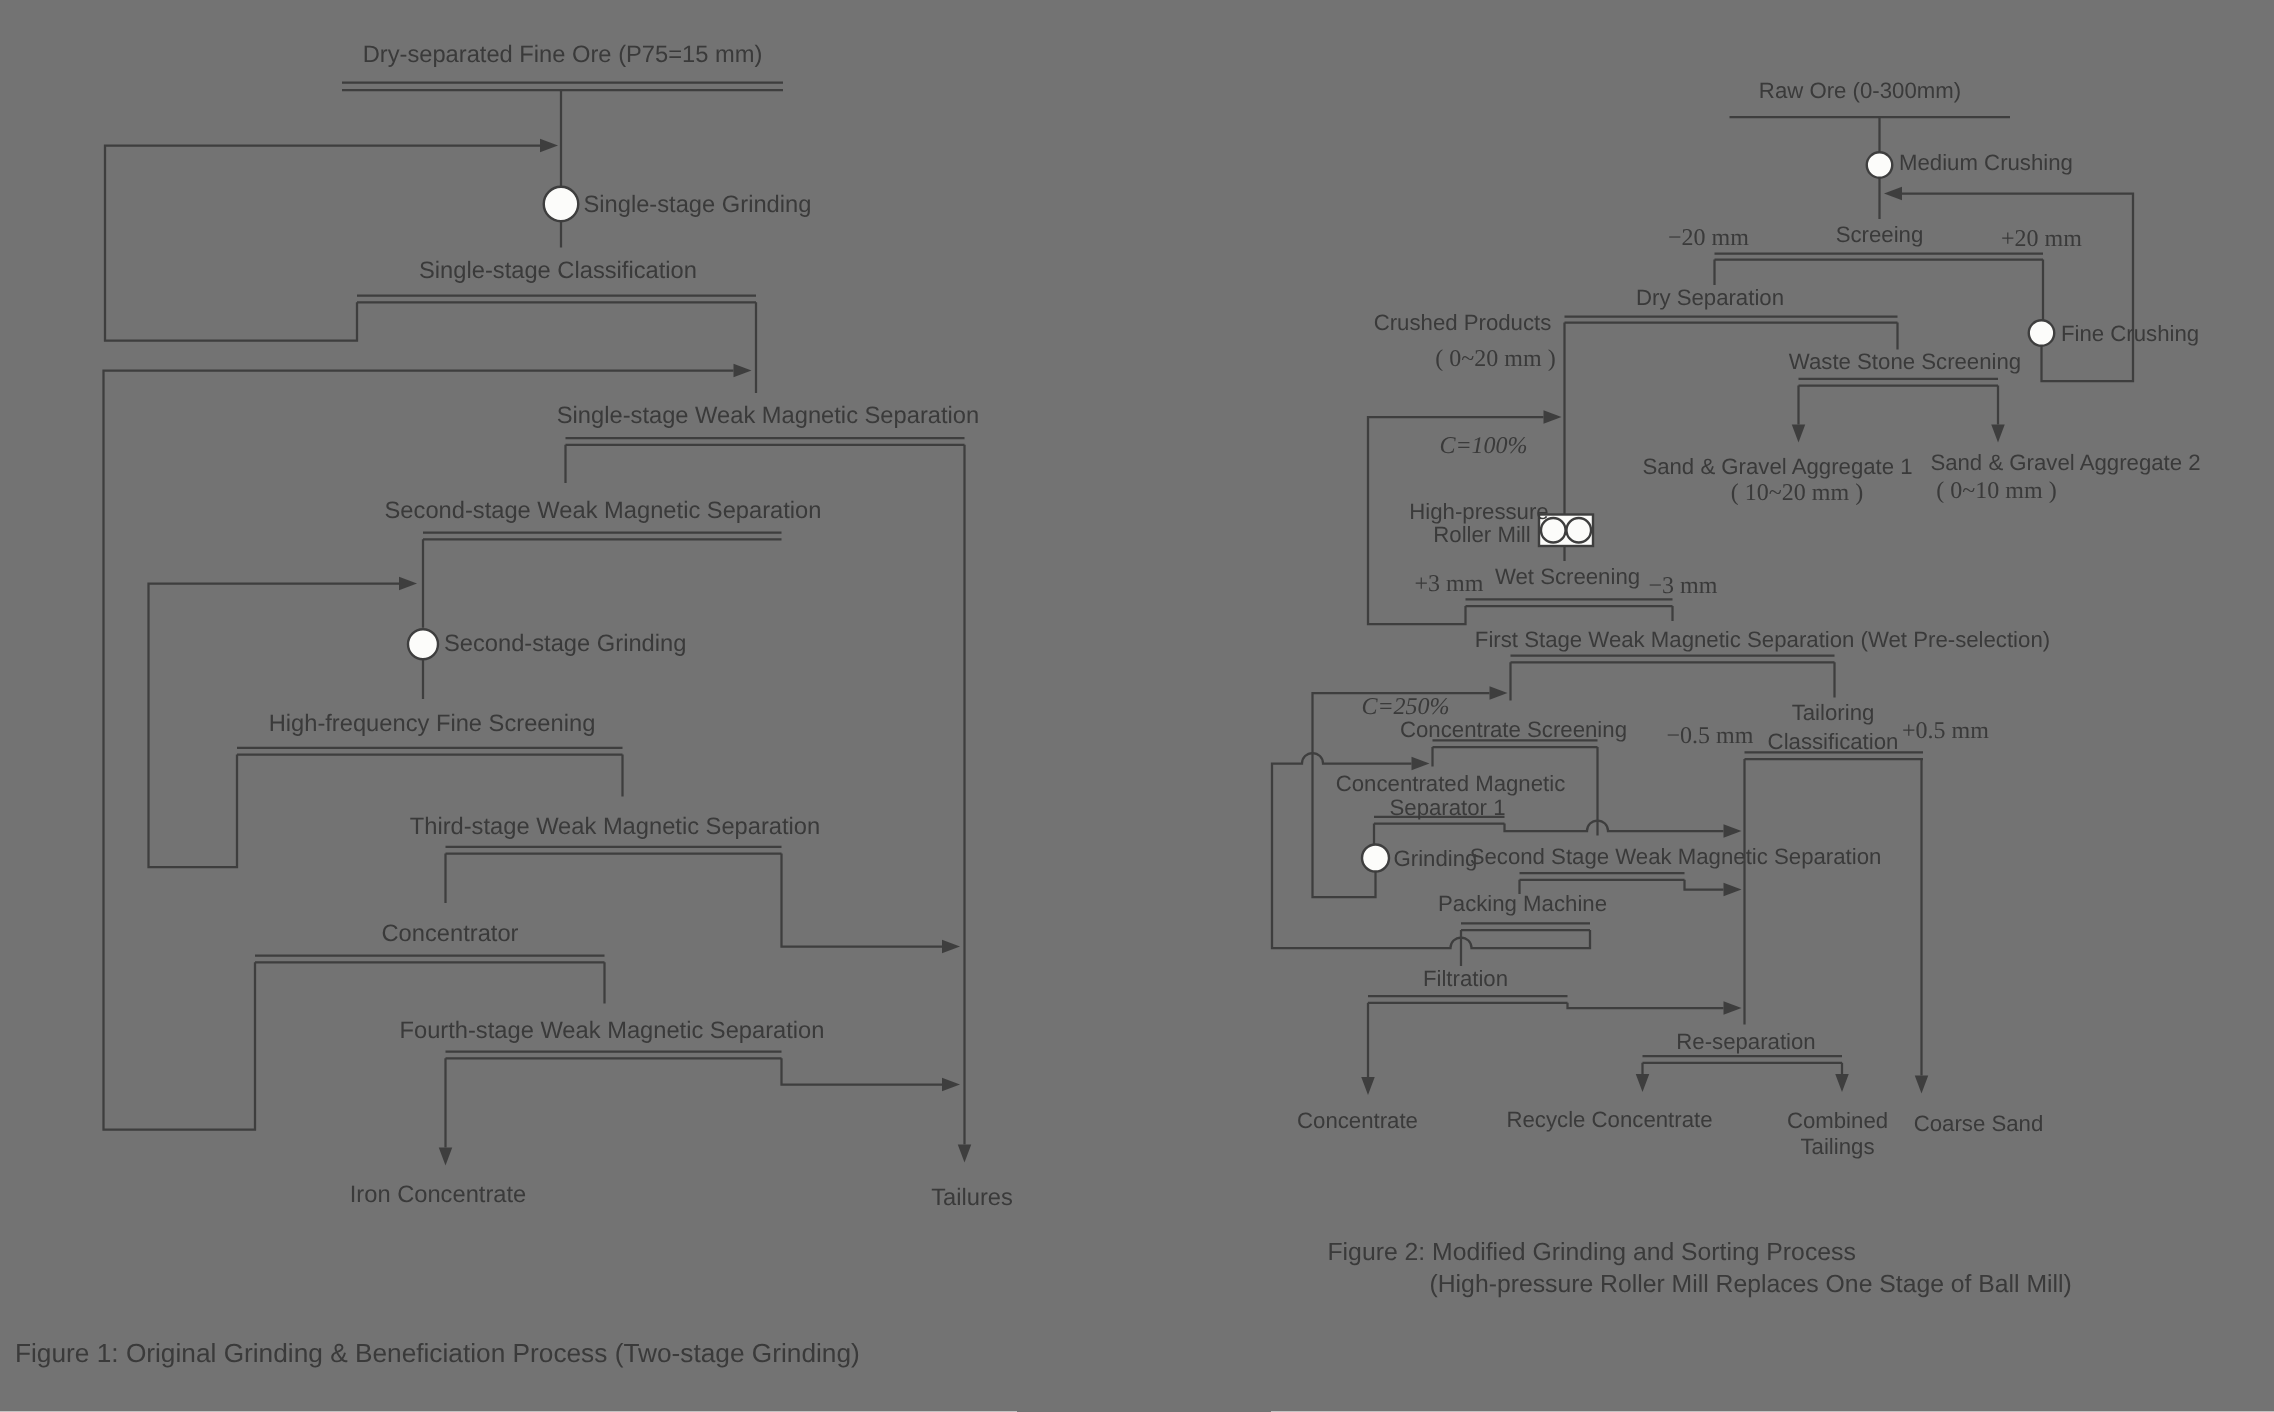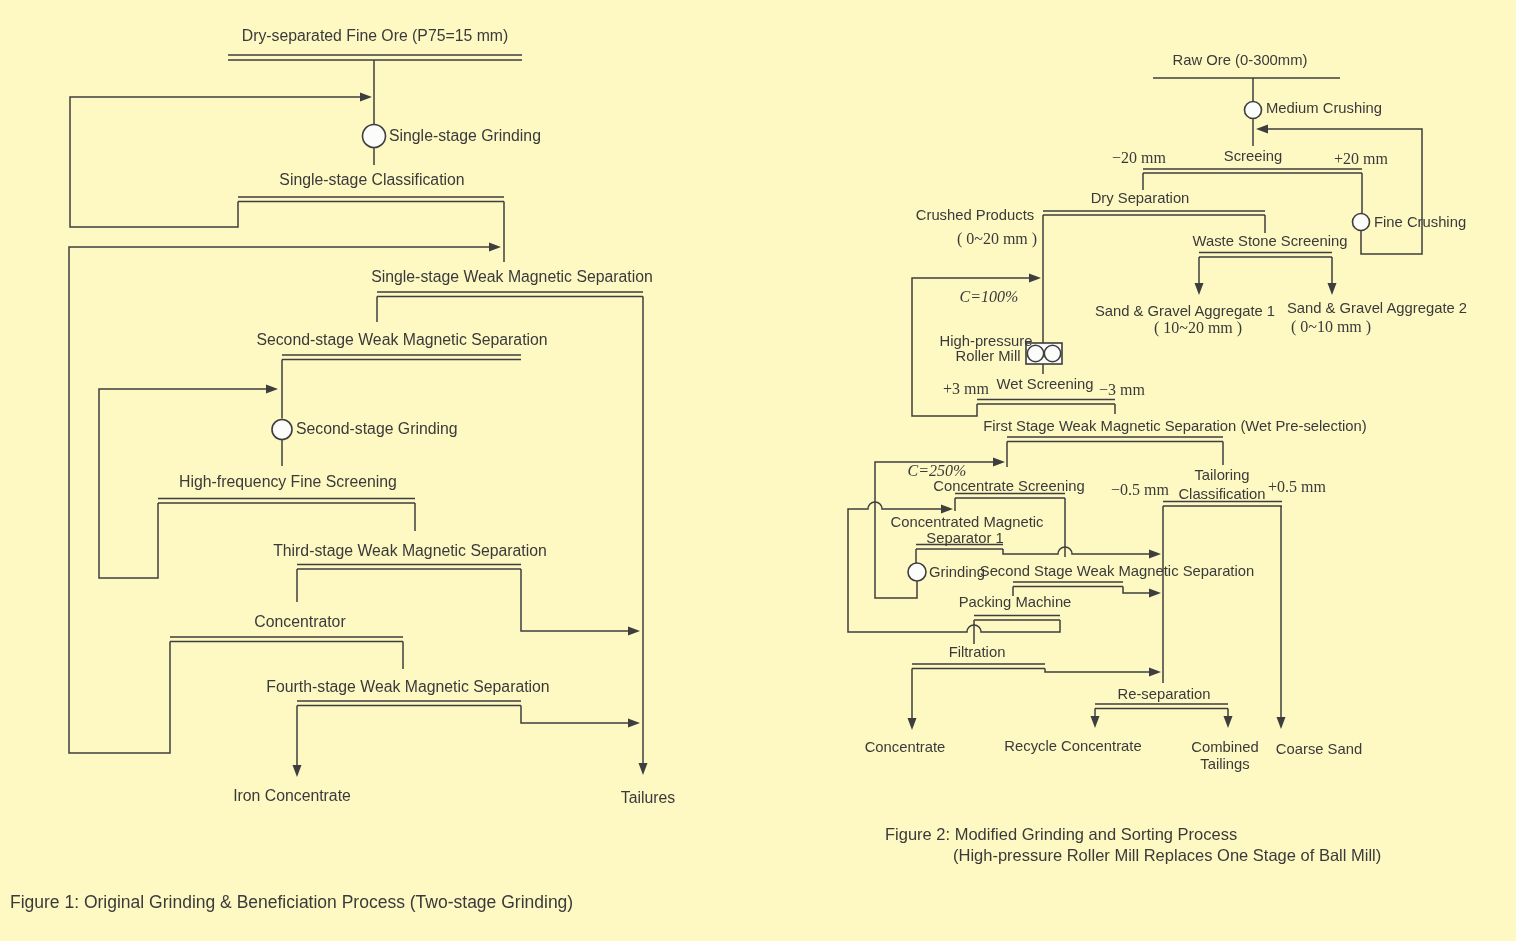--- a/index.html
+++ b/index.html
@@ -3,7 +3,7 @@
 <meta charset="utf-8">
 <style>
   html,body{margin:0;padding:0;background:#ffffff;}
-  #page{position:relative;width:1516px;height:941px;background:#fef9c3;overflow:hidden;}
+  #page{position:relative;width:1516px;height:941px;background:#737373;overflow:hidden;}
   svg{position:absolute;left:0;top:0;}
   .ln{stroke:#3e3e3e;stroke-width:1.5;fill:none;}
   .mill{fill:#fcfcfa;stroke:#3e3e3e;stroke-width:1.6;}

